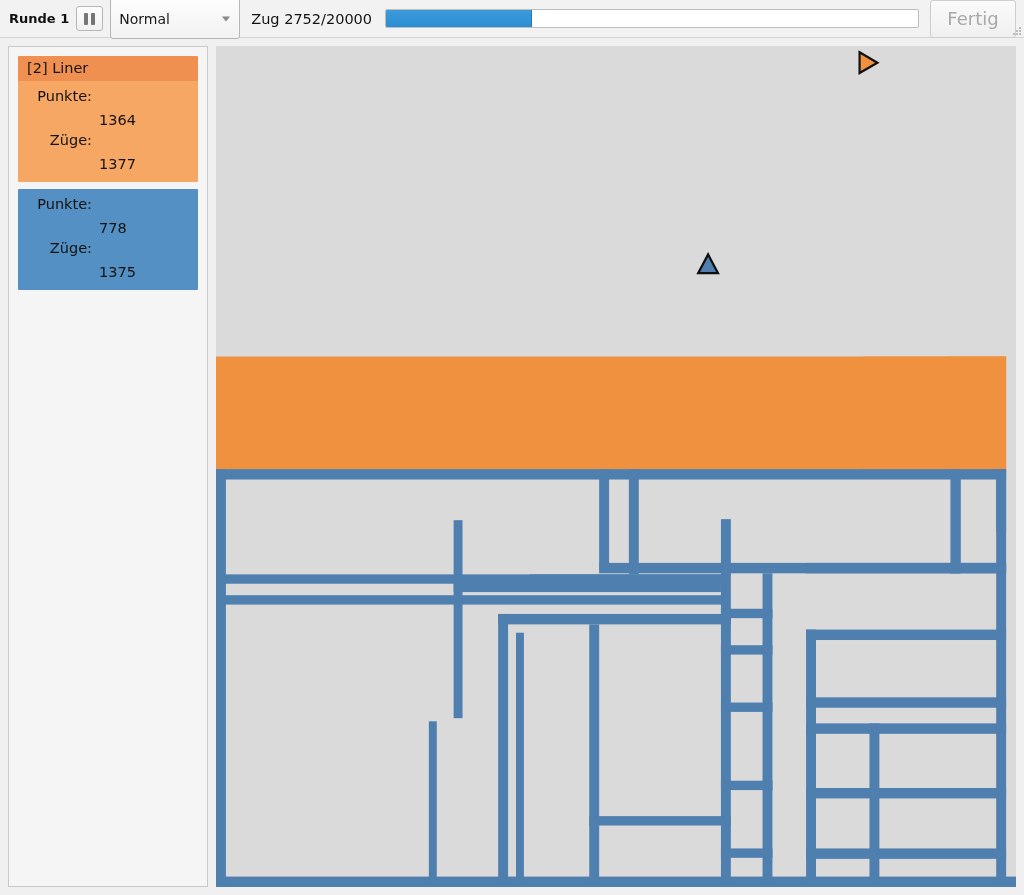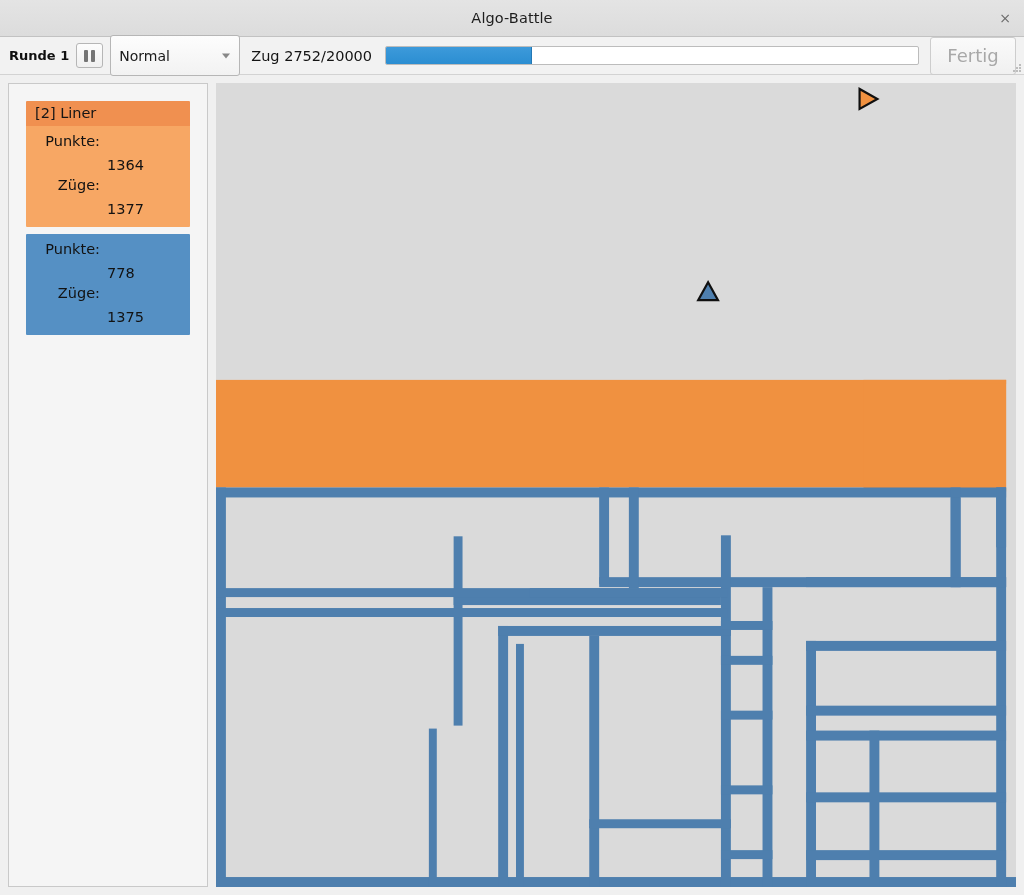--- a/index.html
+++ b/index.html
@@ -225,10 +225,6 @@
 
 <div id="app">
 
-  <div class="titlebar">
-    <div class="title-text">Algo-Battle</div>
-    <div class="close-btn">×</div>
-  </div>
 
   <div class="toolbar">
 

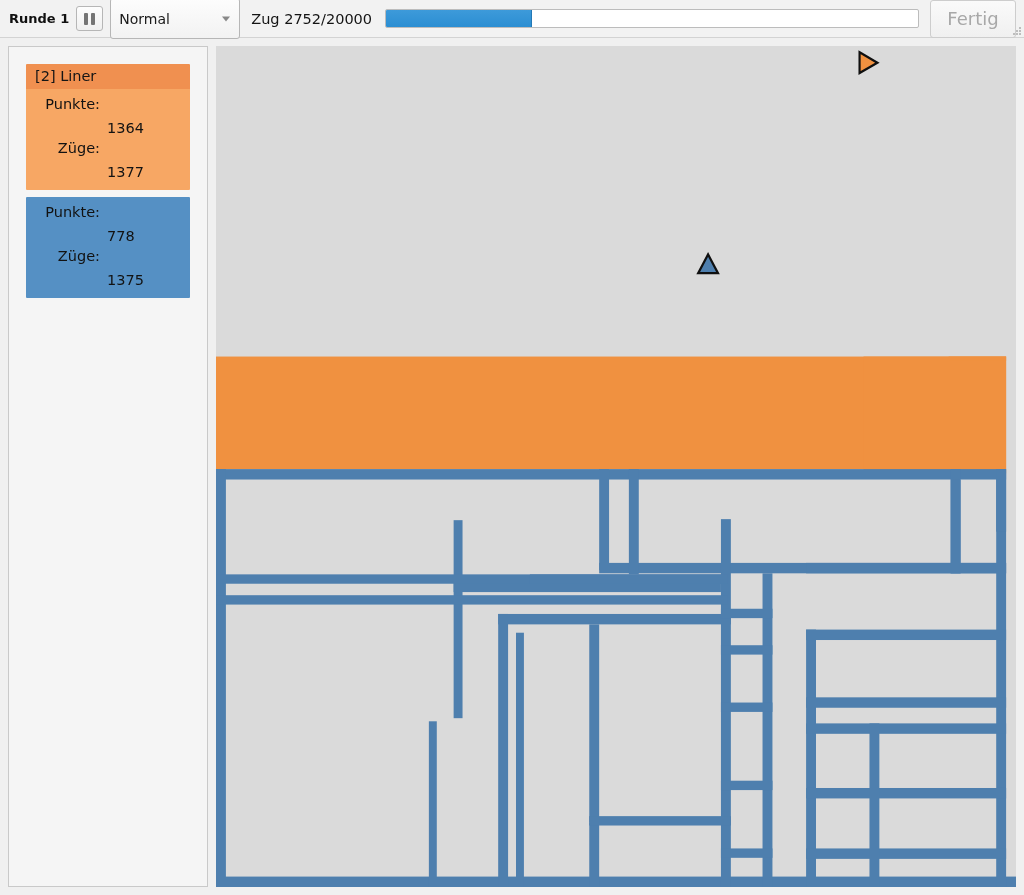--- a/index.html
+++ b/index.html
@@ -163,7 +163,7 @@
     min-width: 200px;
     background: #f5f5f5;
     border: 1px solid #c9c9c9;
-    padding: 17px;
+    padding: 9px;
     display: flex;
     flex-direction: column;
     gap: 7px;

